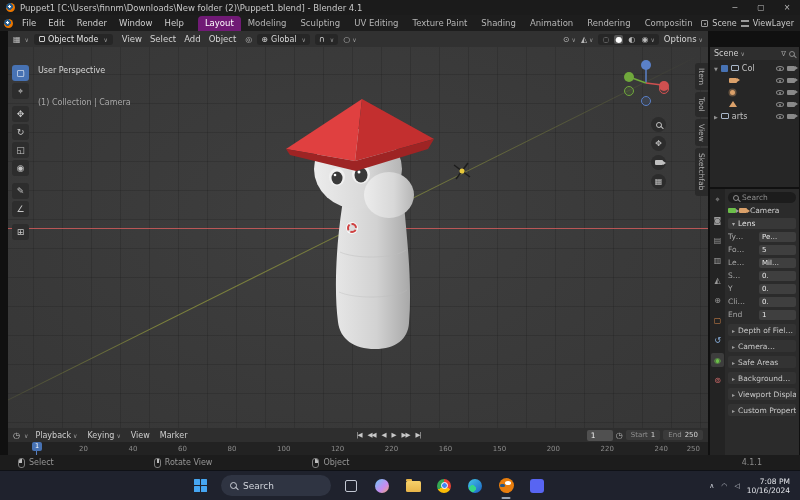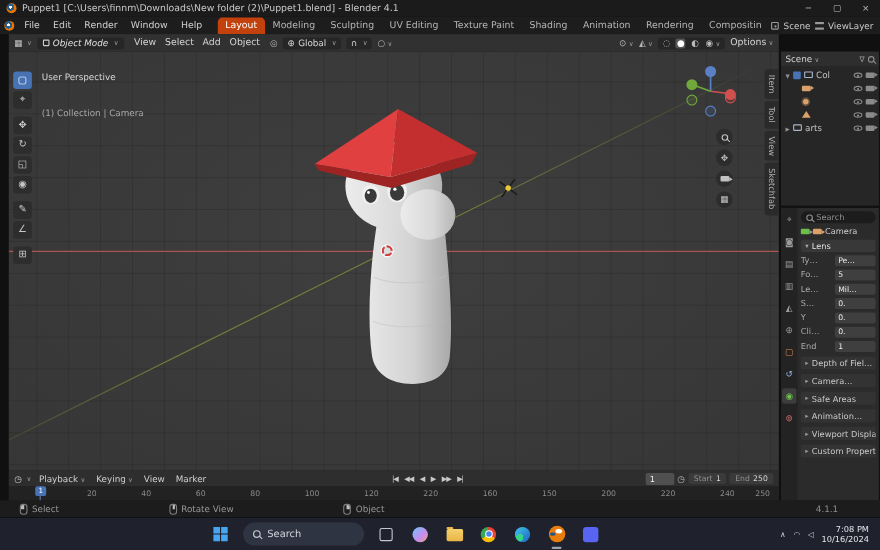--- a/index.html
+++ b/index.html
@@ -20,7 +20,7 @@
   .menu-item{padding:0 6px;height:16px;display:flex;align-items:center;}
   .wstabs{display:flex;margin-left:8px;height:16px;align-items:flex-end;}
   .wstab{padding:2px 7px 3px 7px;font-size:8.5px;color:#b5b5b5;border-radius:4px 4px 0 0;}
-  .wstab.active{background:#c2410c;color:#fff;}
+  .wstab.active{background:#701a75;color:#fff;}
   .scenebar{margin-left:auto;display:flex;align-items:center;gap:4px;margin-right:6px;height:16px;font-size:8px;color:#c9c9c9;}
   .mini-sq{width:7px;height:7px;border:1px solid #9a9a9a;border-radius:1px;position:relative;flex:none;}
   .mini-sq.dot::after{content:"";position:absolute;left:2px;top:2px;width:2px;height:2px;background:#9a9a9a;border-radius:50%;}

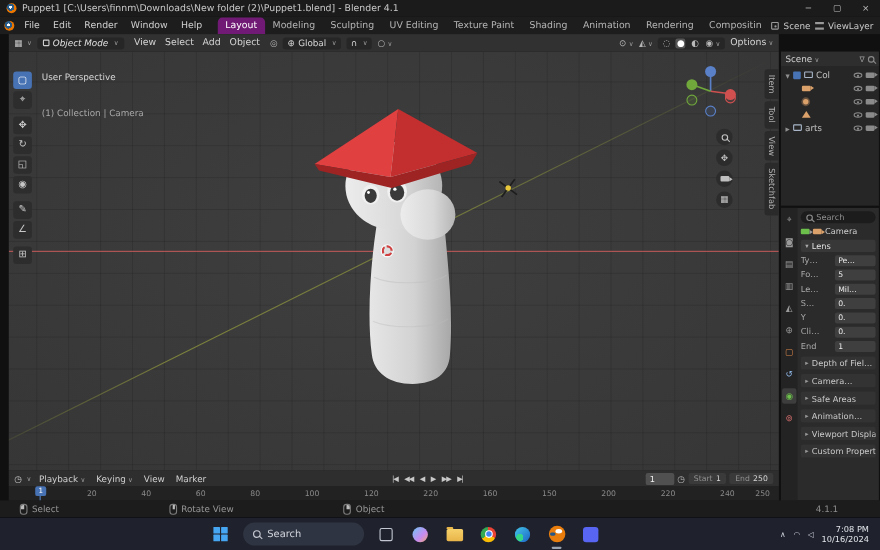--- a/index.html
+++ b/index.html
@@ -30,7 +30,7 @@
   .toolheader{position:absolute;left:8px;top:31px;width:700px;height:16px;background:#313131;display:flex;align-items:center;gap:5px;padding:0 5px;font-size:8.5px;color:#d4d4d4;white-space:nowrap;}
   .edicon{display:flex;align-items:center;gap:2px;color:#c2c2c2;font-size:8px;}
   .caret::after{content:"∨";font-size:6px;color:#9a9a9a;margin-left:2px;}
-  .modebox{display:flex;align-items:center;gap:3px;background:#262626;border-radius:3px;padding:1px 5px;font-size:8px;color:#e2e2e2;font-style:italic;}
+  .modebox{display:flex;align-items:center;gap:3px;background:#262626;border-radius:3px;padding:1px 5px;font-size:8px;color:#e2e2e2;}
   .modebox .msq{width:6px;height:6px;border:1px solid #cfcfcf;border-radius:1px;}
   .hmenus{display:flex;align-items:center;}
   .hmenu{padding:0 4px;}

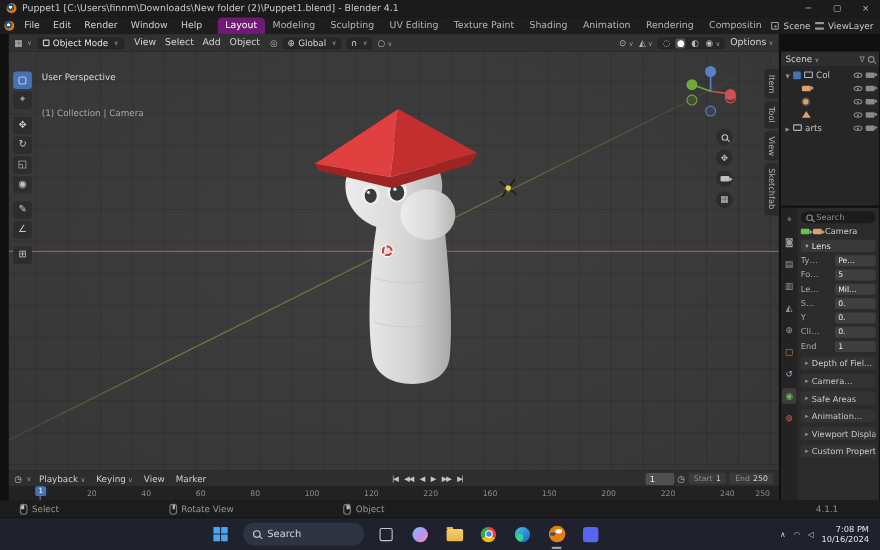--- a/index.html
+++ b/index.html
@@ -453,7 +453,7 @@
       <div class="psec">Depth of Fiel…</div>
         <div class="psec">Camera…</div>
         <div class="psec">Safe Areas</div>
-        <div class="psec">Animation…</div>
+        <div class="psec">Background…</div>
         <div class="psec">Viewport Displa…</div>
         <div class="psec">Custom Propert…</div>
     </div>

